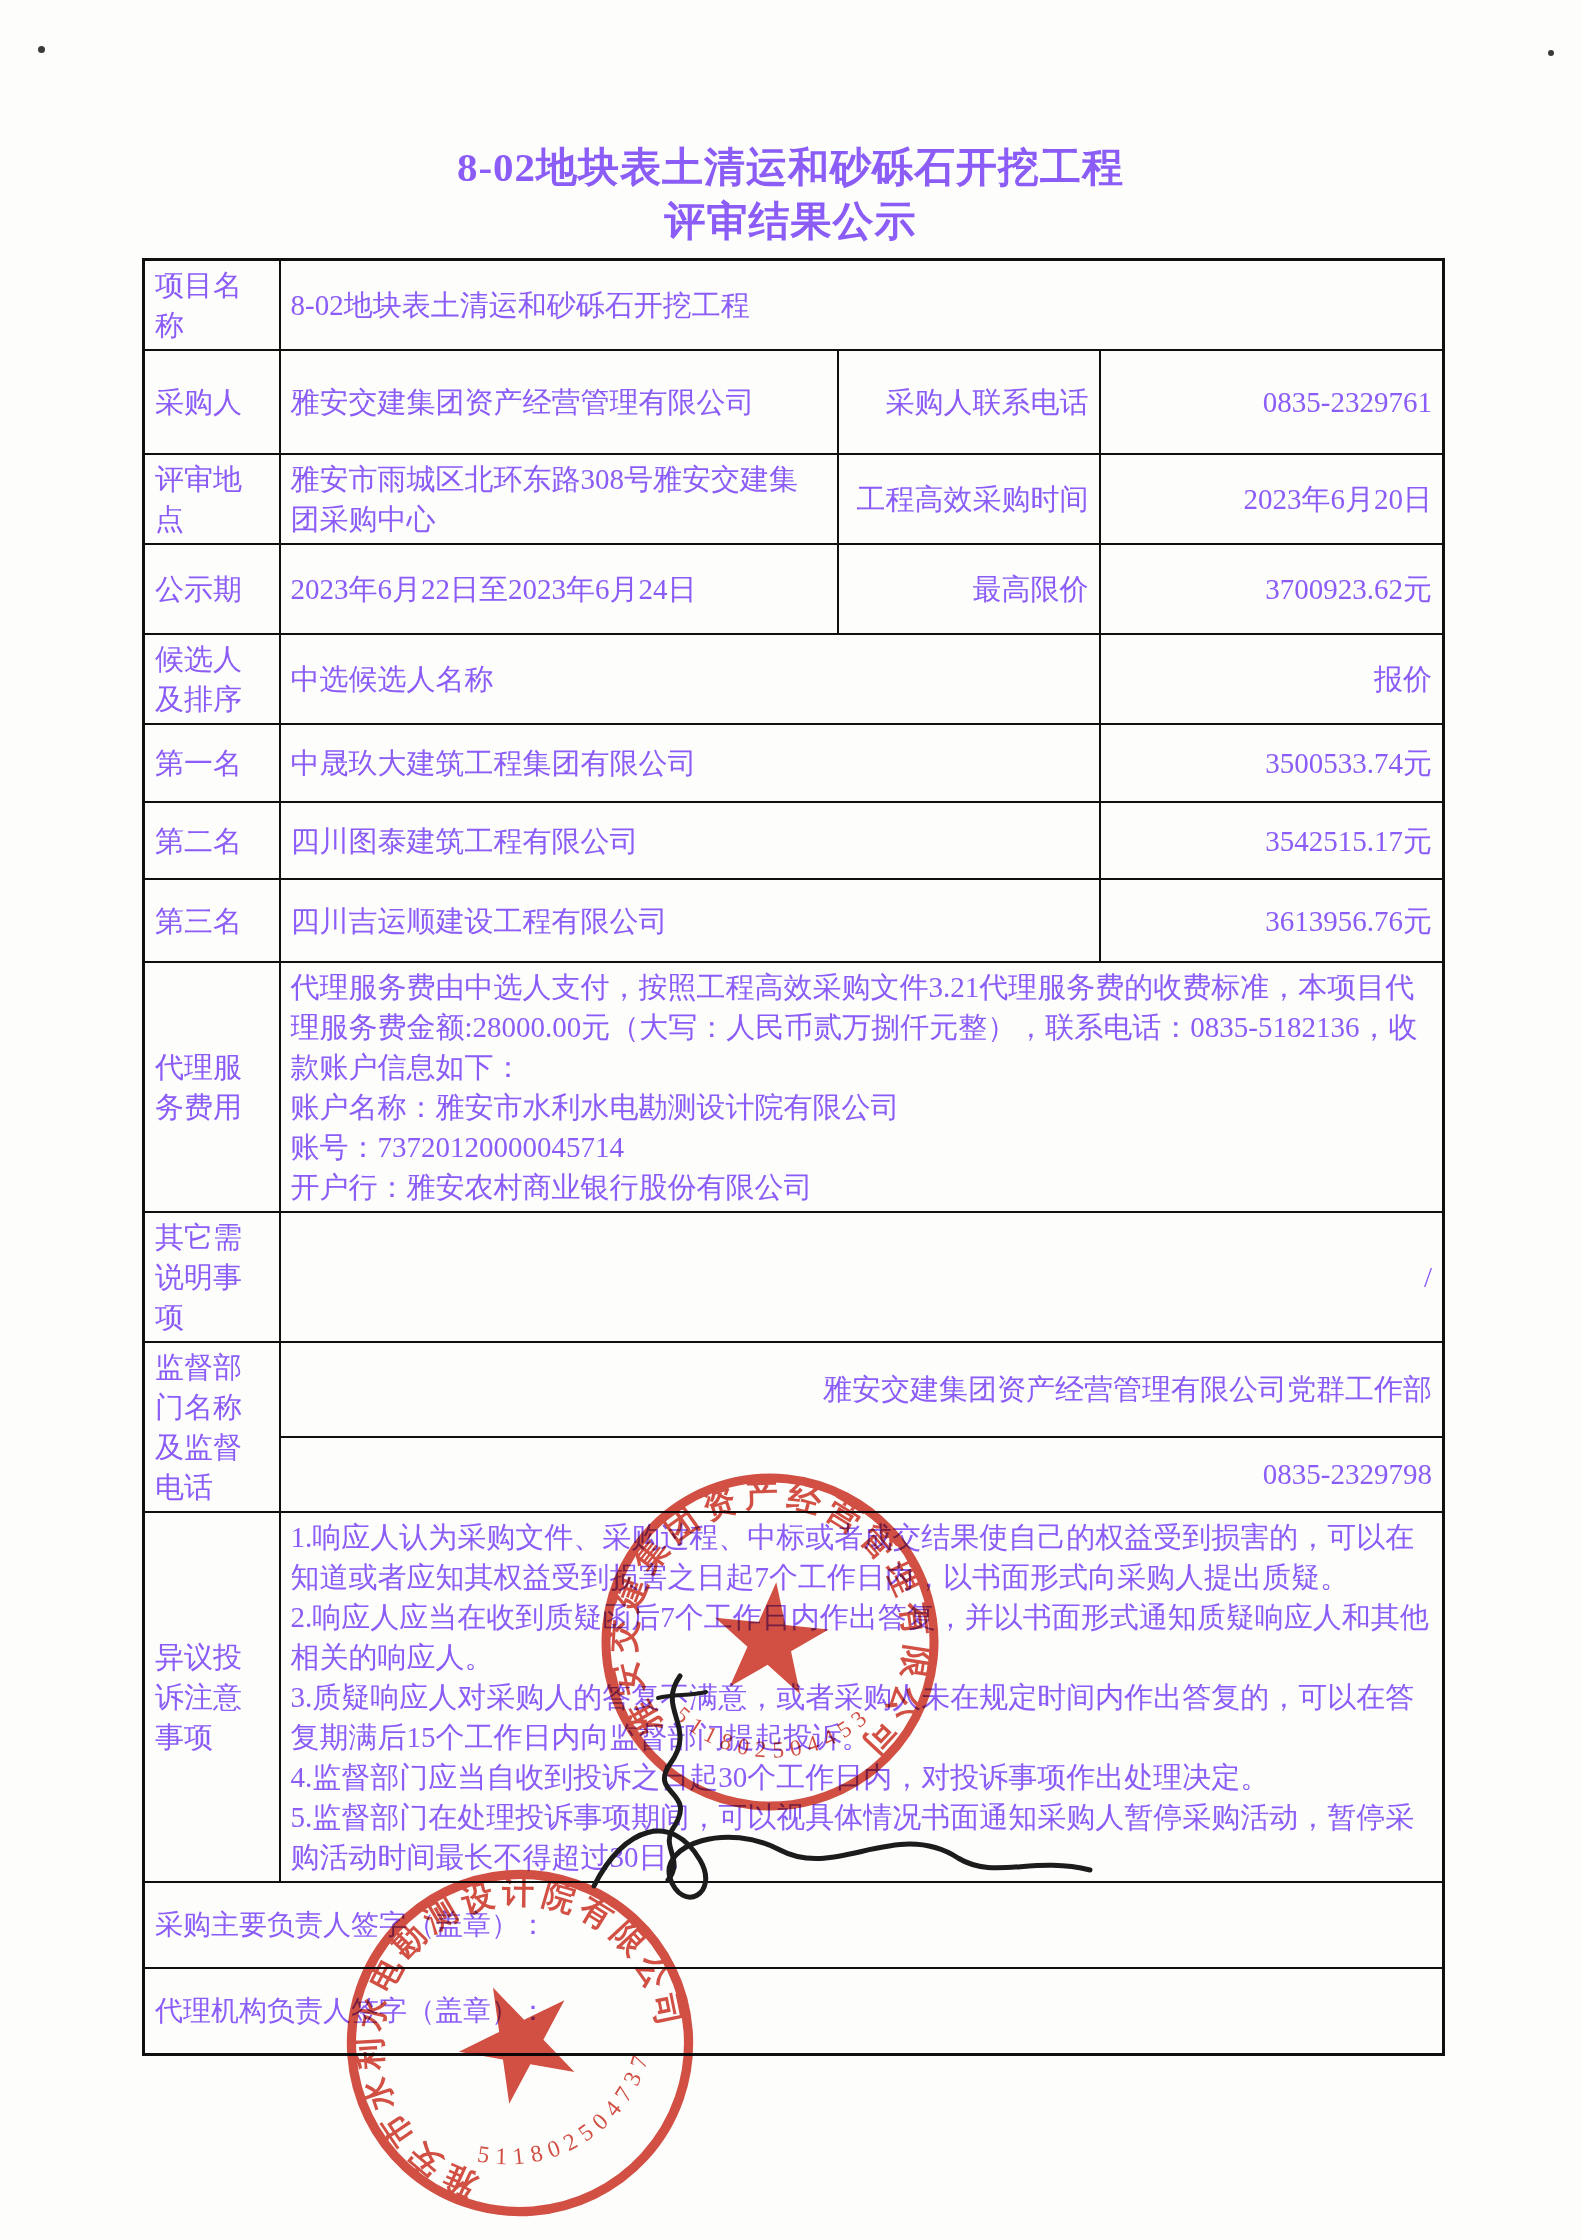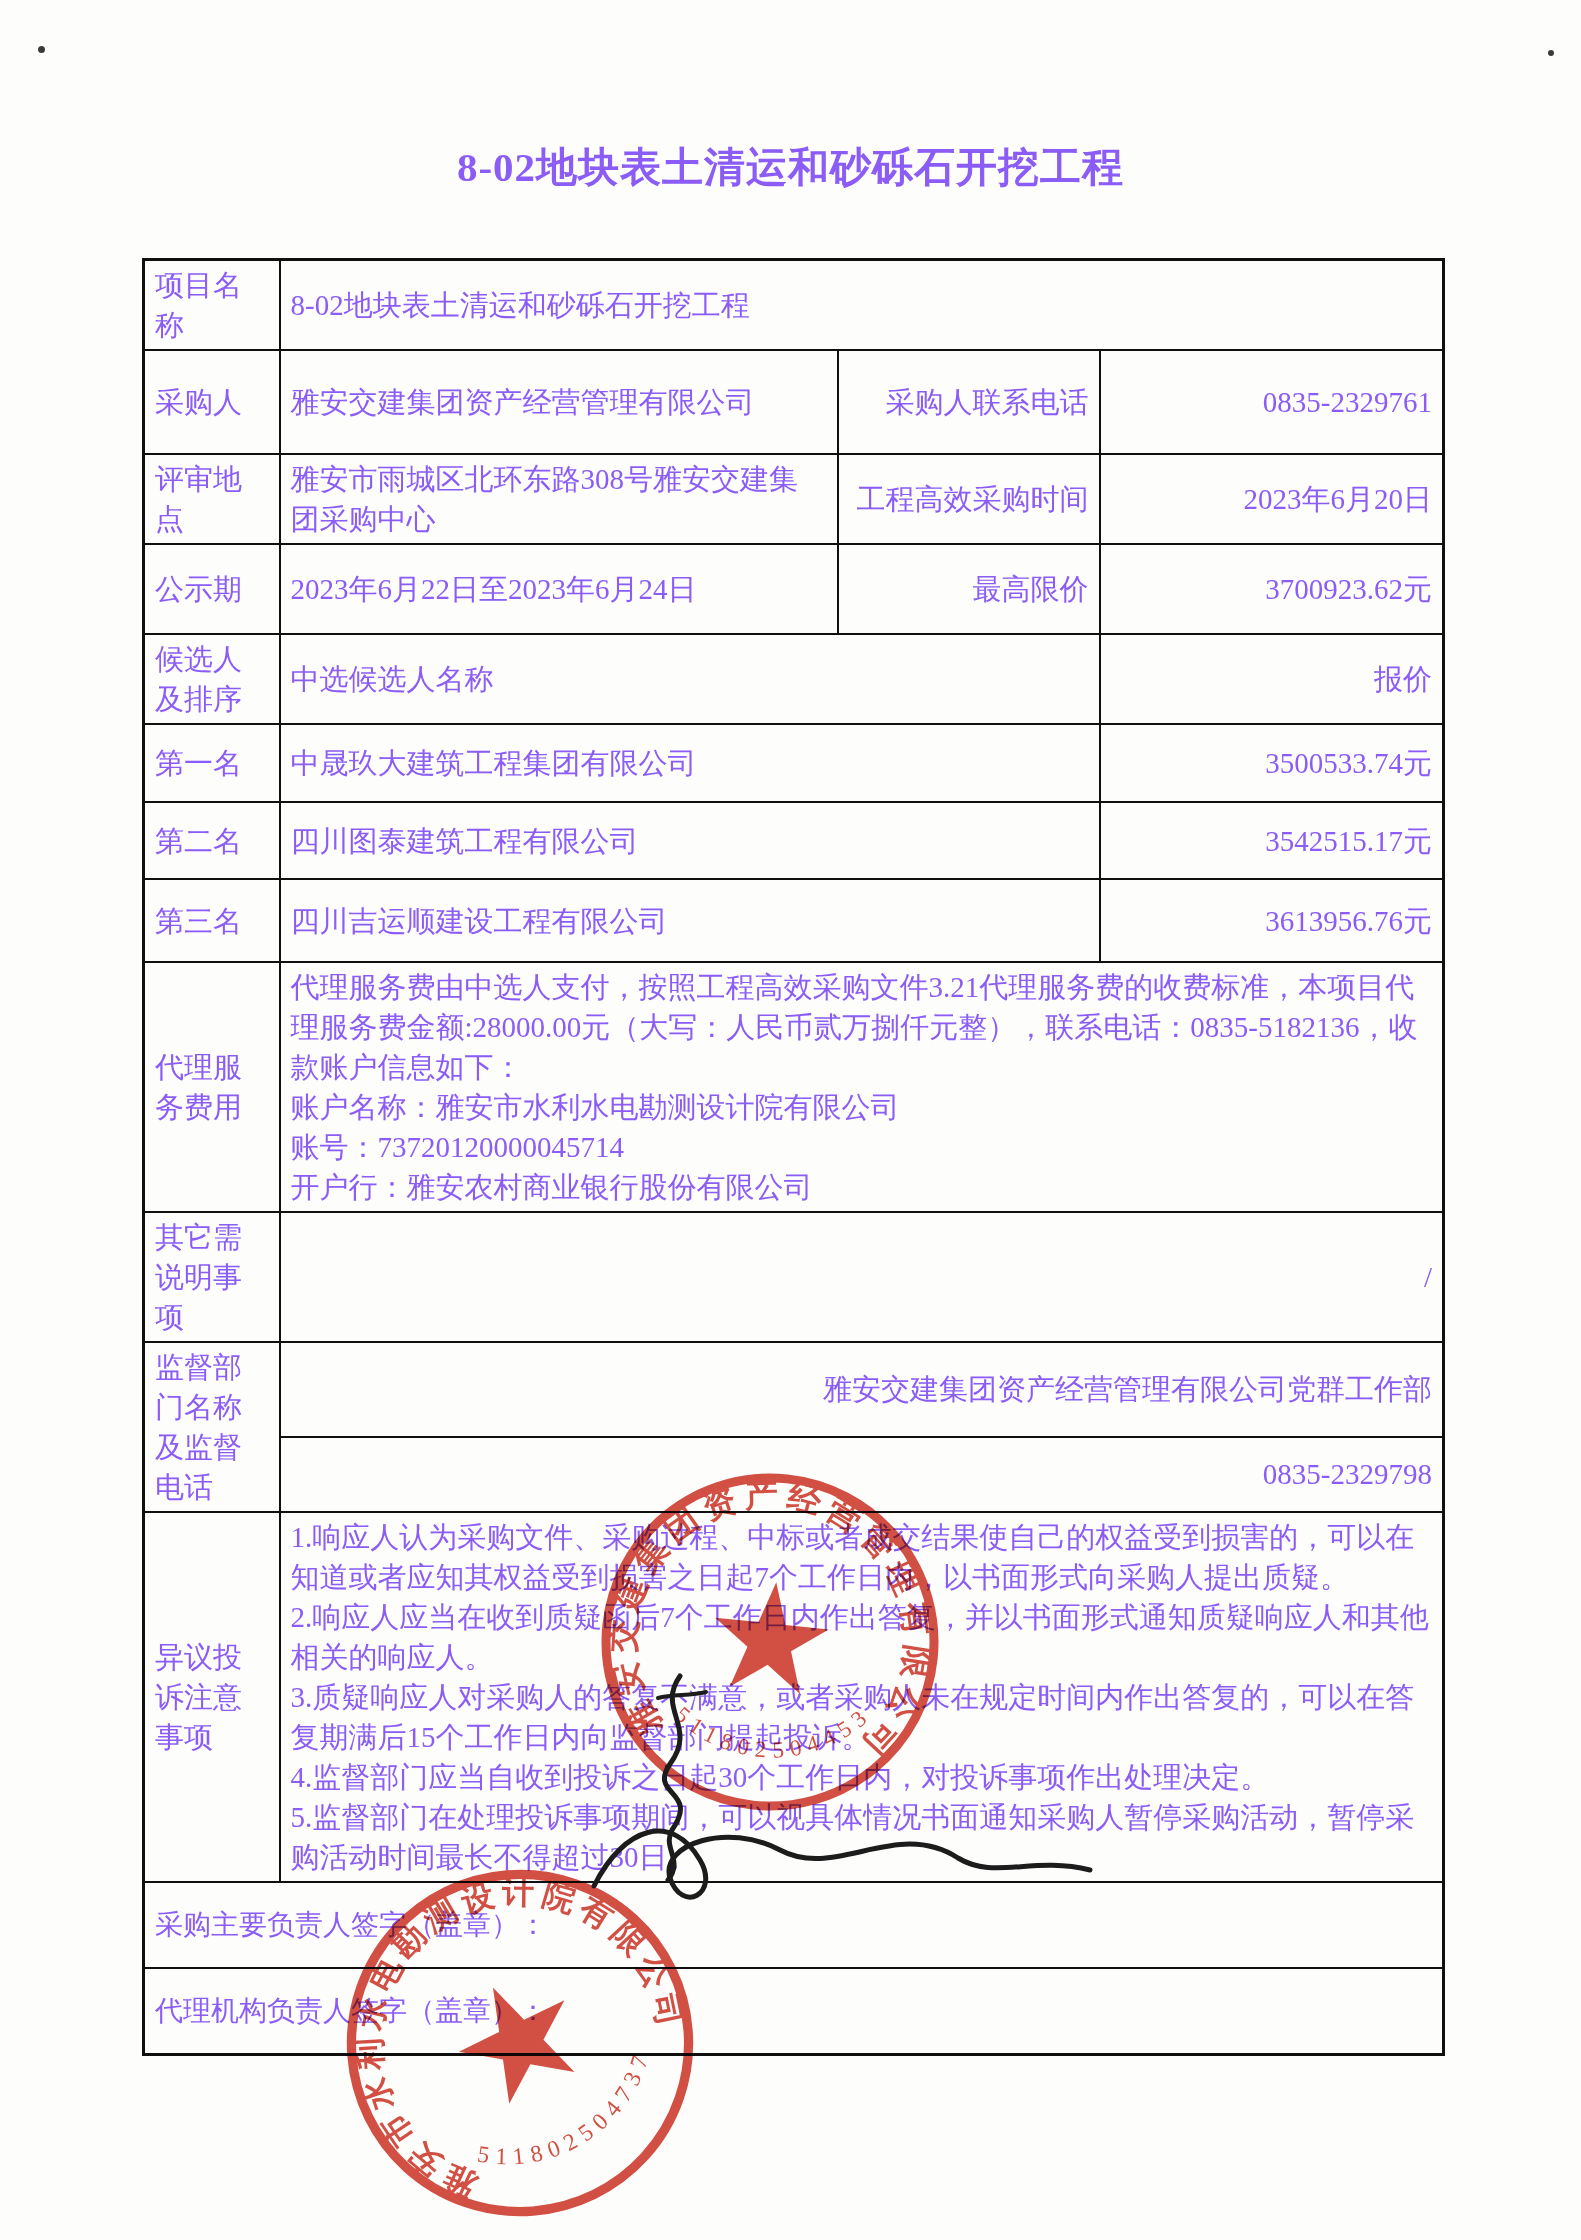--- a/index.html
+++ b/index.html
@@ -49,6 +49,7 @@
 
   <div class="titles">
     <div>8-02地块表土清运和砂砾石开挖工程</div>
+    <div>评审结果公示</div>
   </div>
 
   <table class="results">

